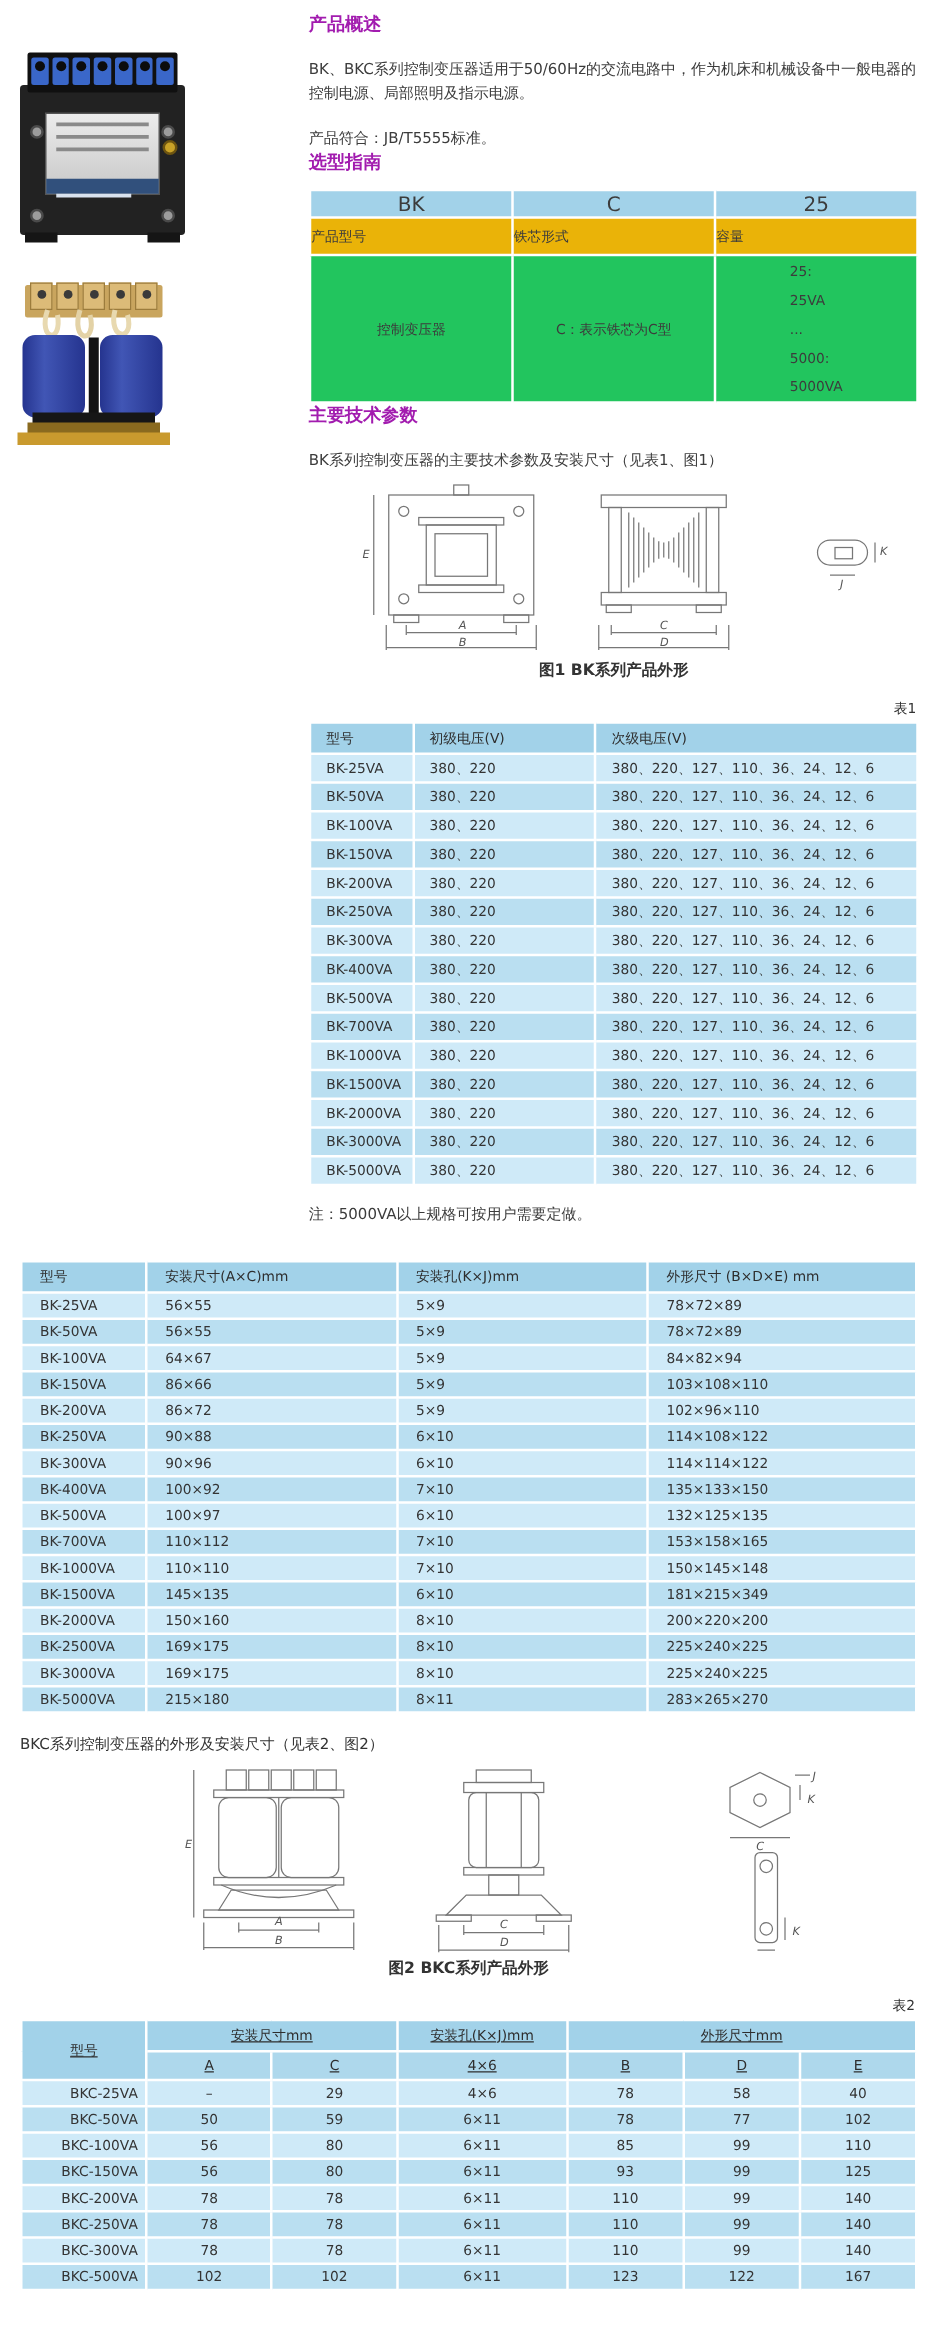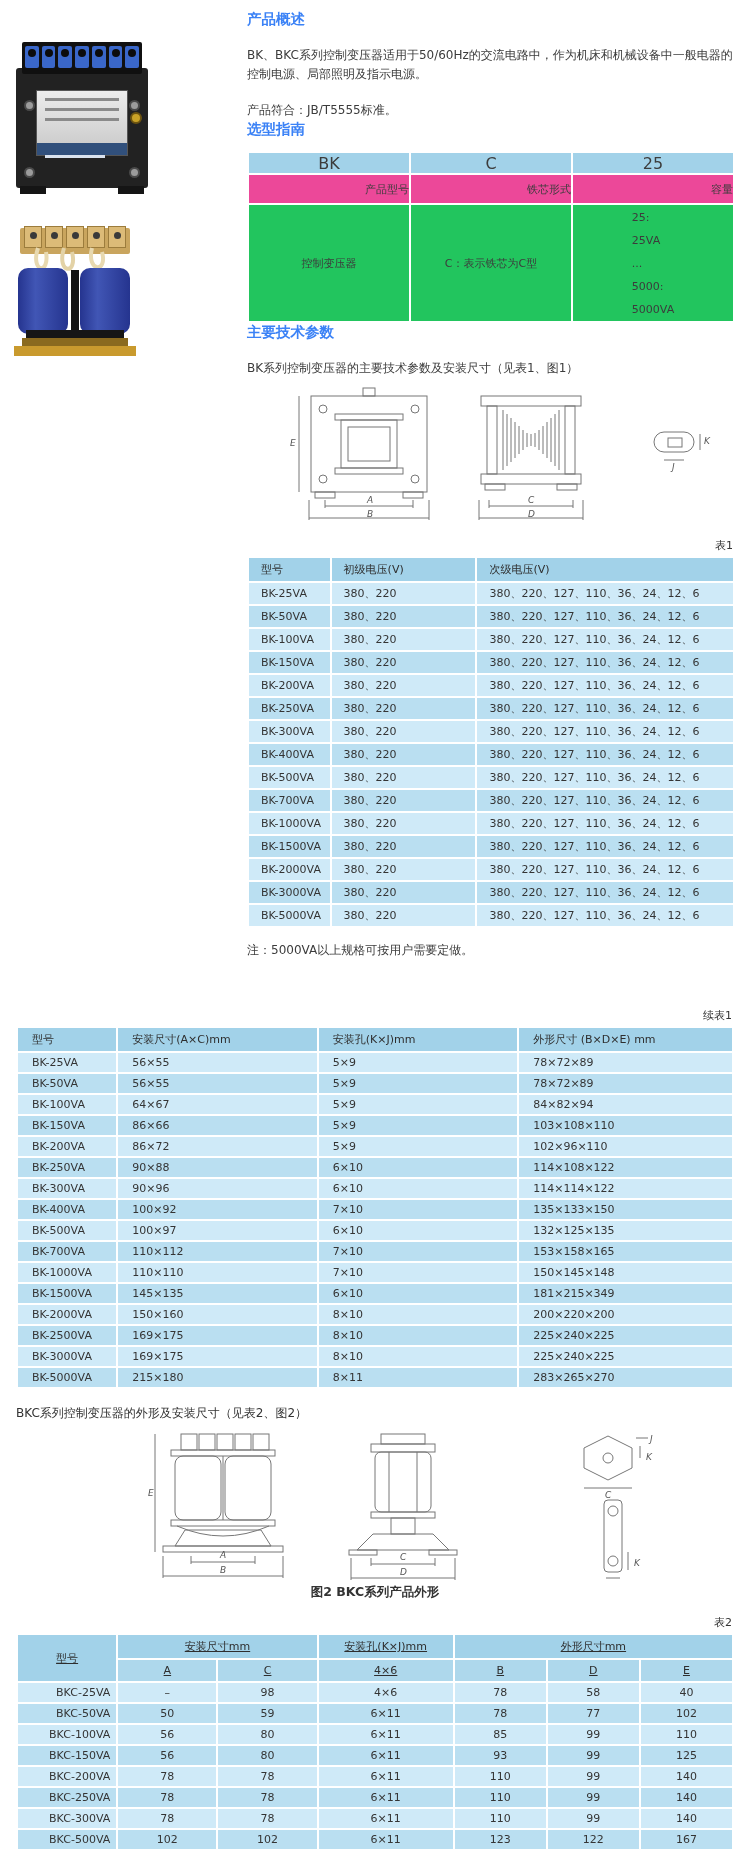--- a/index.html
+++ b/index.html
@@ -37,7 +37,7 @@
 
   
   .content-col { position:absolute; left:247px; top:10px; width:488px; }
-  h2.sec { font-size:14.5px; font-weight:bold; color:#3b82f6; margin:0 0 12px 0; }
+  h2.sec { font-size:14.5px; font-weight:bold; color:#a21caf; margin:0 0 12px 0; }
   .body-text { font-size:12px; line-height:19px; color:#3c3c3c;margin-top:17px; }
   .mt24 { margin-top:24px; }
   .mt32 { margin-top:32px;font-family:Liberation Mono, monospace; }

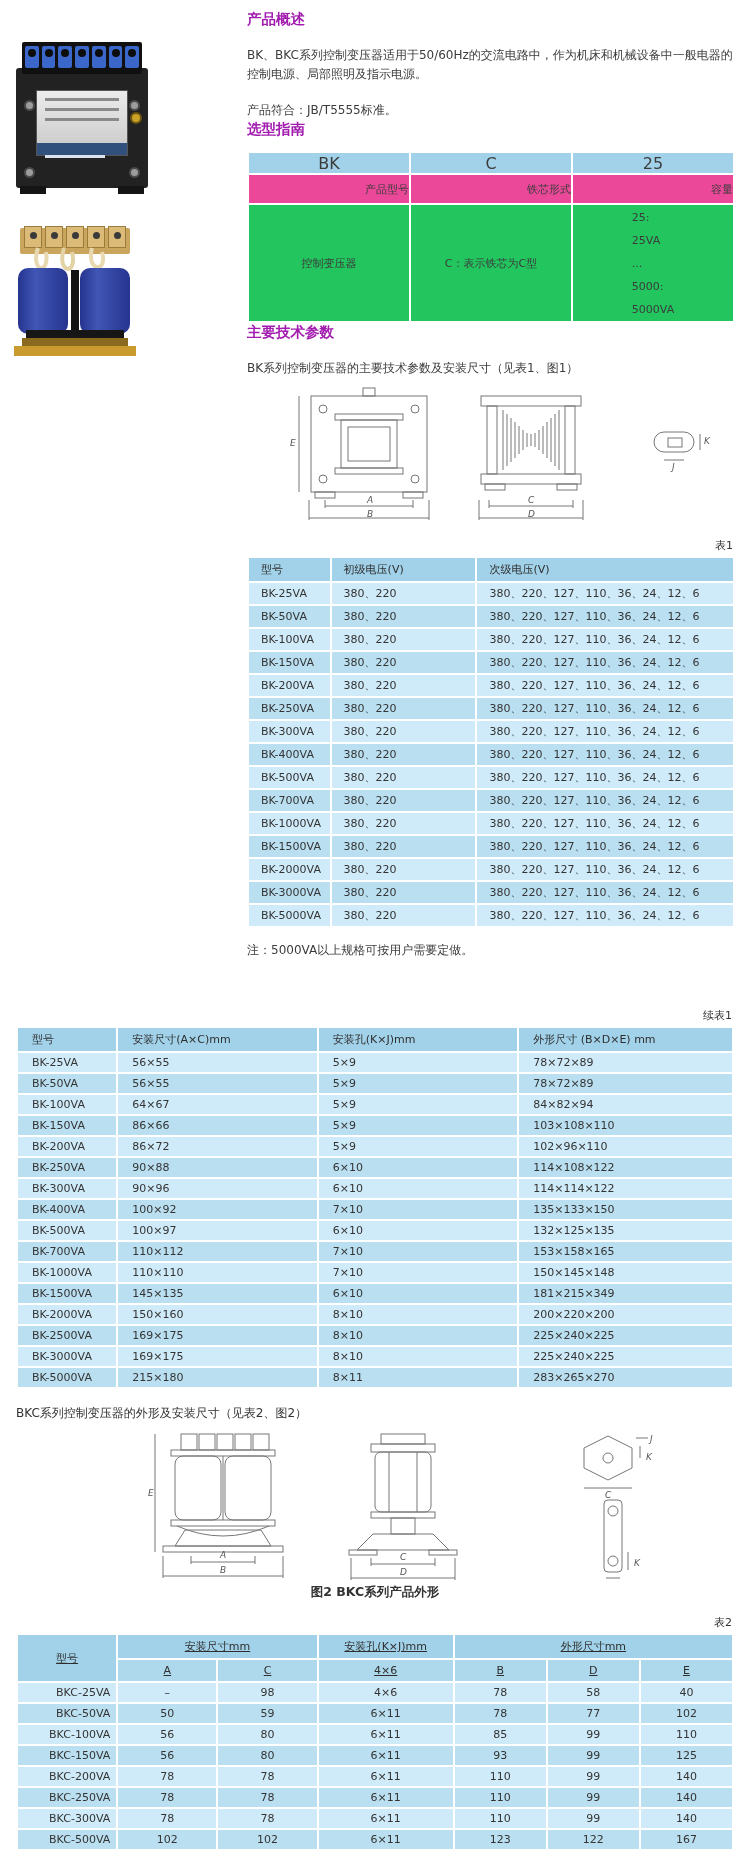--- a/index.html
+++ b/index.html
@@ -51,7 +51,7 @@
 
   
   .sel-table th { background:#a2d2e9; text-align:center; height:22px; }
-  .sel-table .subrow td { background:#ec4899; text-align:right; height:30px; font-size:11px; }
+  .sel-table .subrow td { background:#eab308; text-align:left; height:30px; font-size:11px; }
   .sel-table .detailrow td { background:#22c55e; text-align:center; height:118px; vertical-align:middle; font-size:11px; }
   .cap-lines { display:inline-block; text-align:left; line-height:23px; }
 

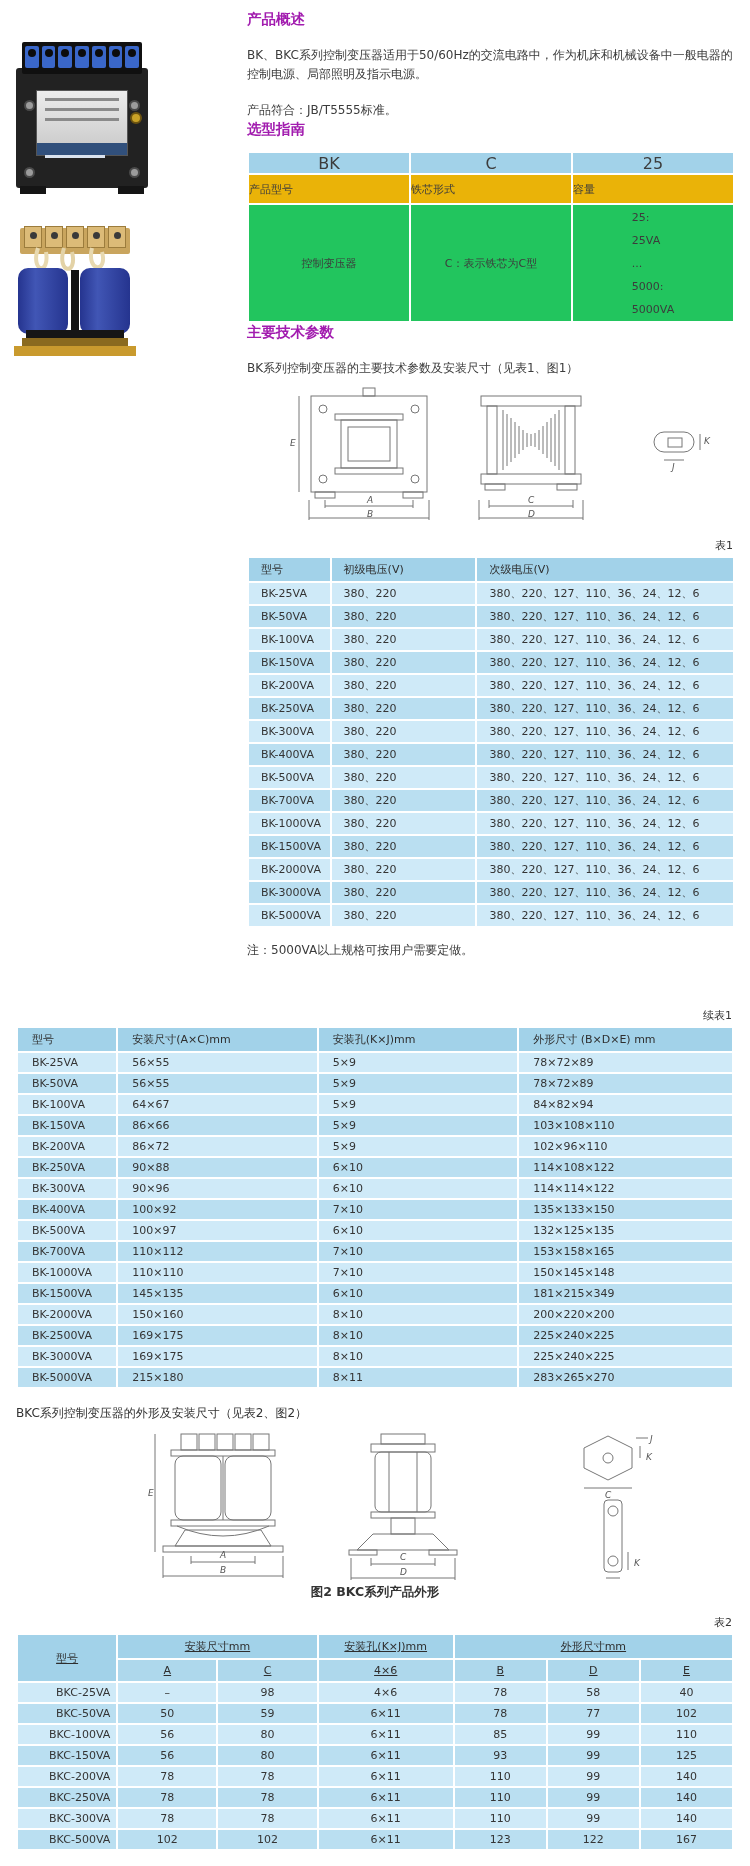--- a/index.html
+++ b/index.html
@@ -241,6 +241,7 @@
       <text x="448" y="60">K</text>
       <text x="416" y="86">J</text>
     </svg>
+    <p class="fig-caption">图1 BK系列产品外形</p>
 
     <div class="table-tag">表1</div>
     <table class="blue-table t1">

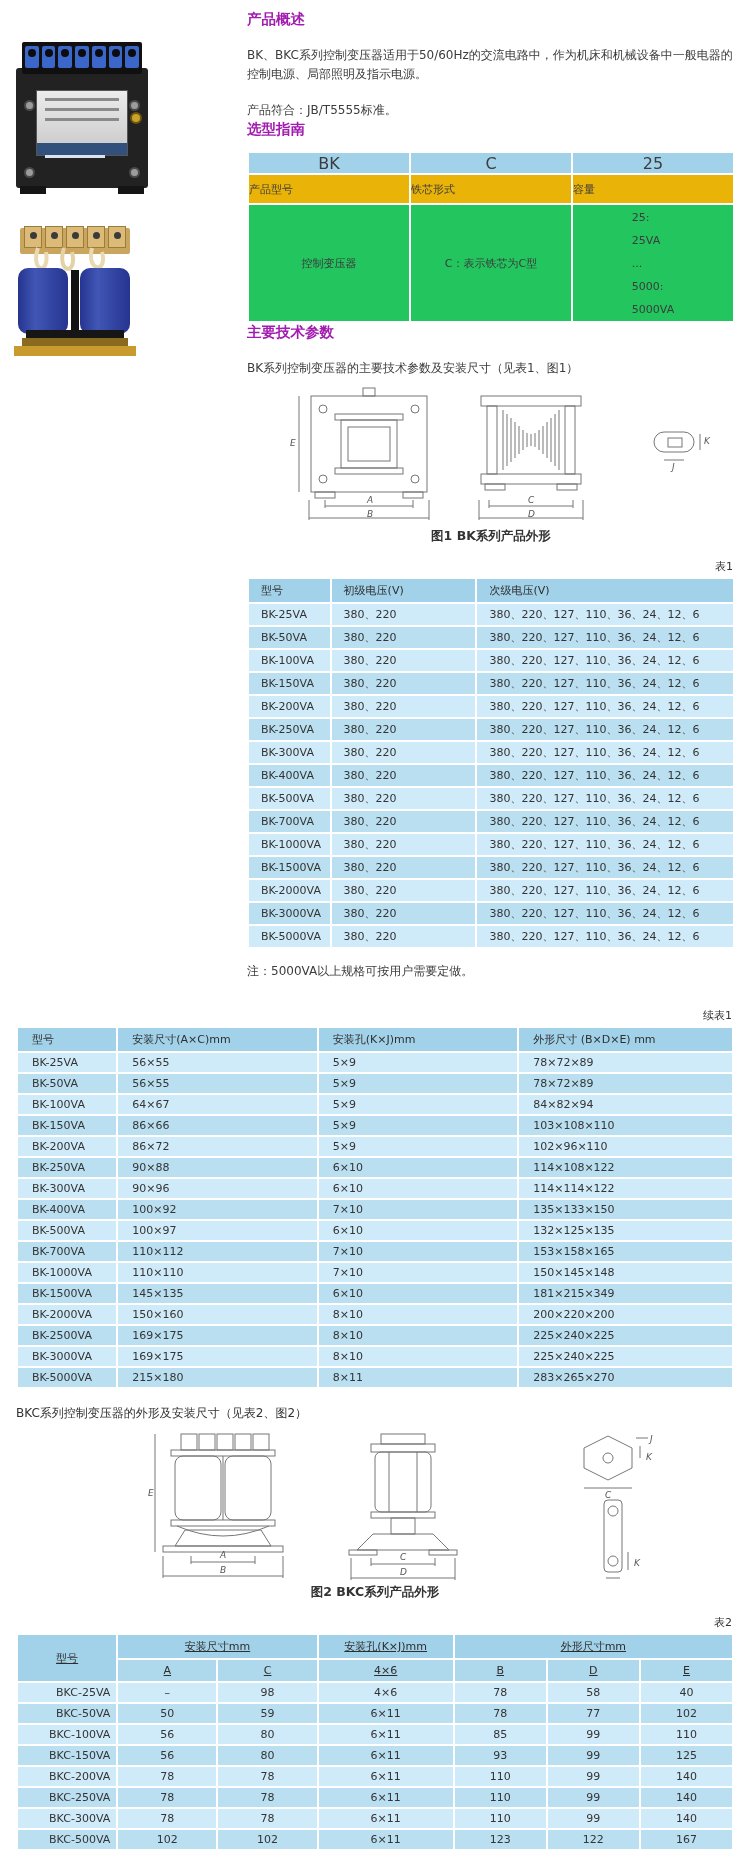--- a/index.html
+++ b/index.html
@@ -339,7 +339,6 @@
   </div>
 
   <div class="full-section">
-    <div class="table-tag" style="margin-top:0;">续表1</div>
     <table class="blue-table t1b">
       <colgroup>
           <col class="c1">

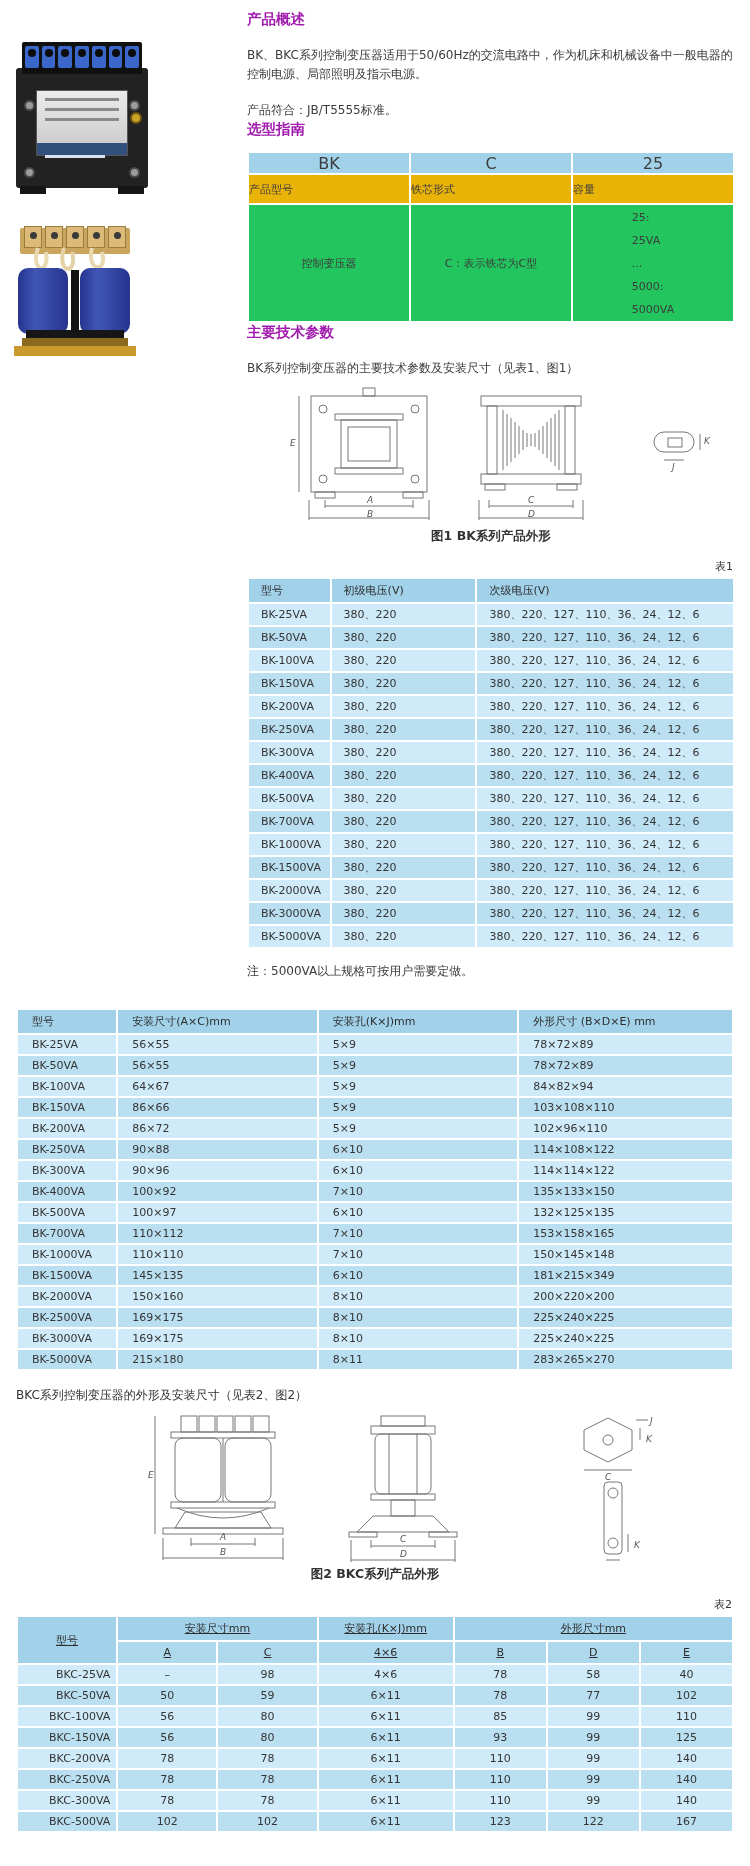--- a/index.html
+++ b/index.html
@@ -561,7 +561,7 @@
           <tr>
             <td>BKC-25VA</td>
             <td>–</td>
-            <td>98</td>
+            <td>29</td>
             <td>4×6</td>
             <td>78</td>
             <td>58</td>

